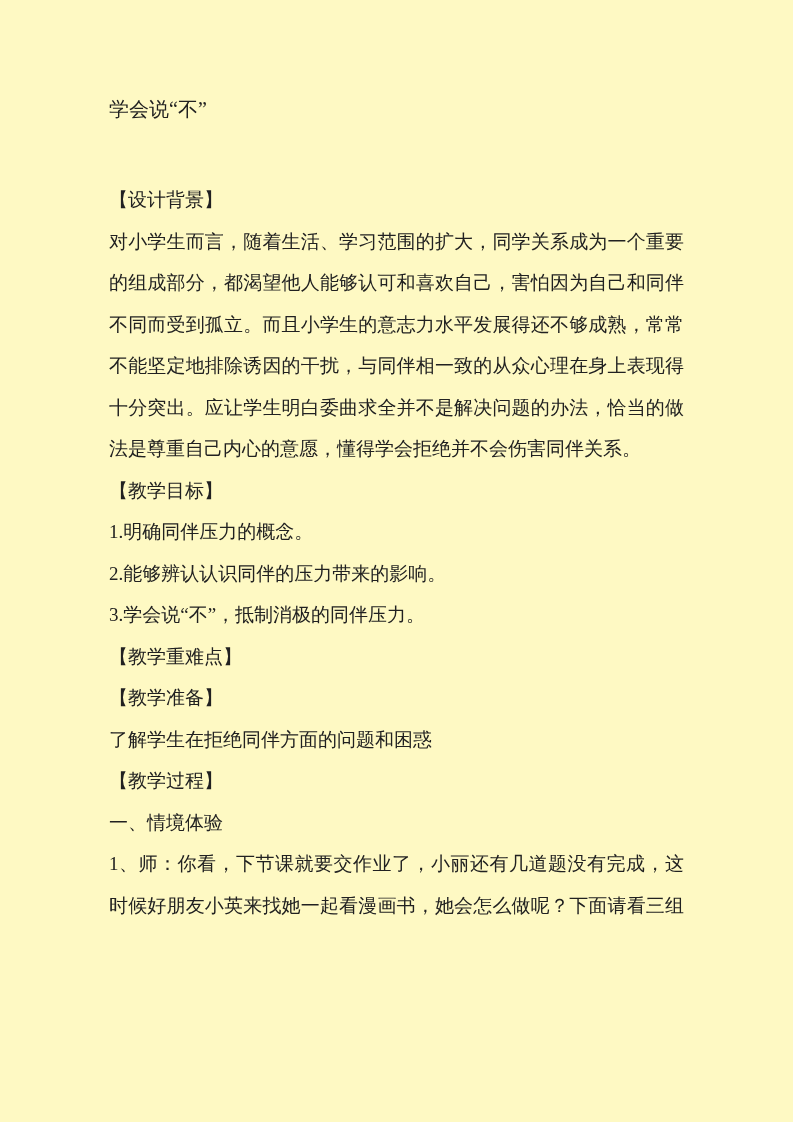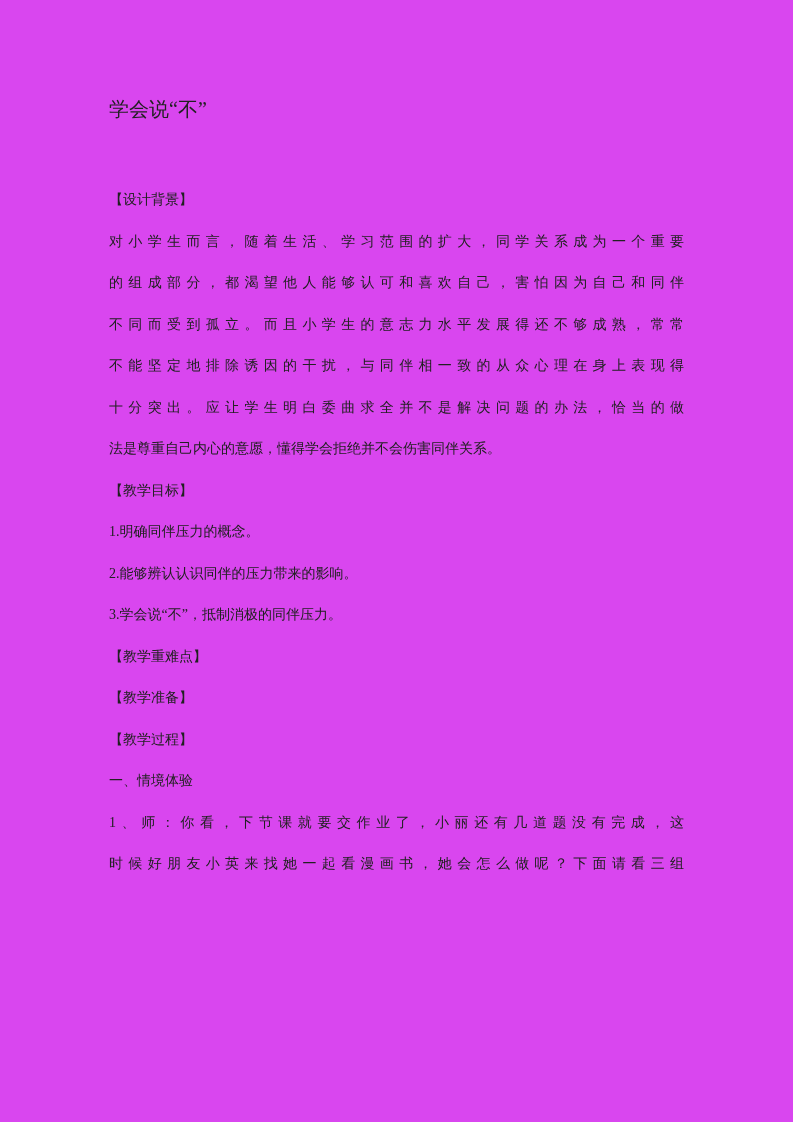--- a/index.html
+++ b/index.html
@@ -13,7 +13,7 @@
     height: 1122px;
     box-sizing: border-box;
     padding: 89px 109px 0 109px;
-    background: #d946ef;
+    background: #fef9c3;
     color: #212121;
     font-family: "Liberation Serif", "DejaVu Serif", serif;
     overflow: hidden;

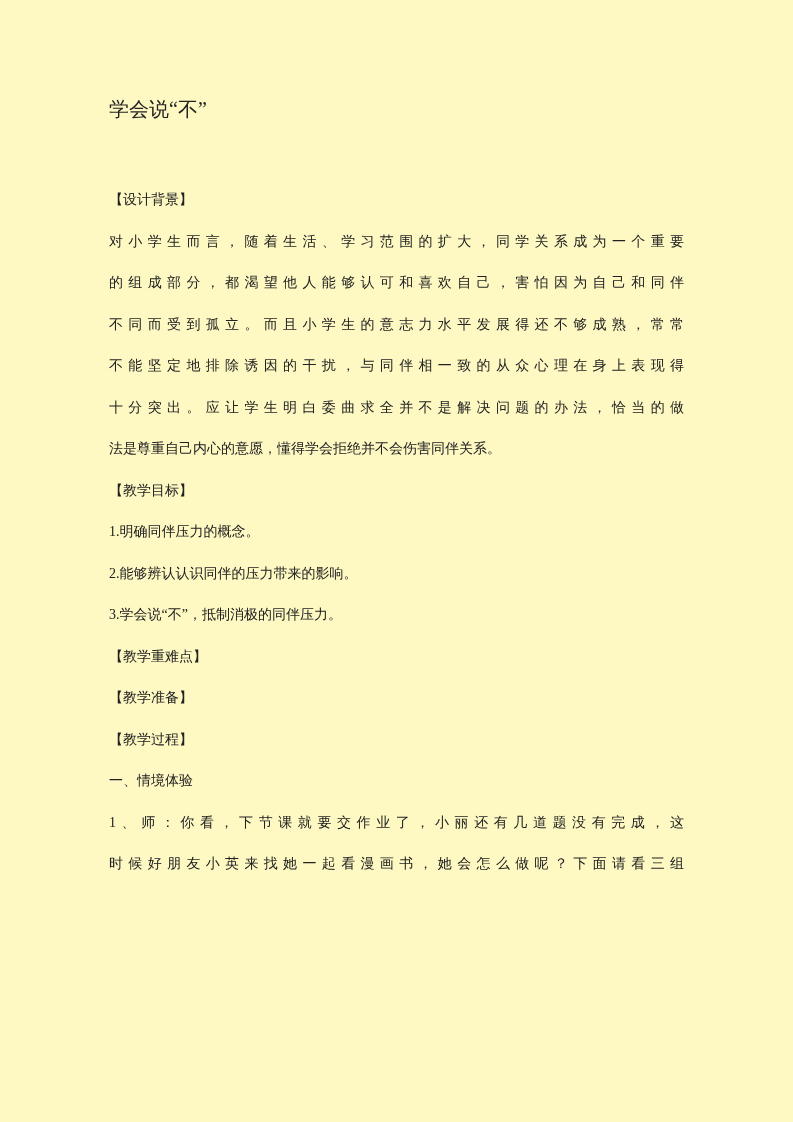--- a/index.html
+++ b/index.html
@@ -27,7 +27,7 @@
     height: 49px;
   }
   .line {
-    font-size: 14px;
+    font-size: 19px;
     line-height: 41.5px;
     height: 41.5px;
     overflow: hidden;

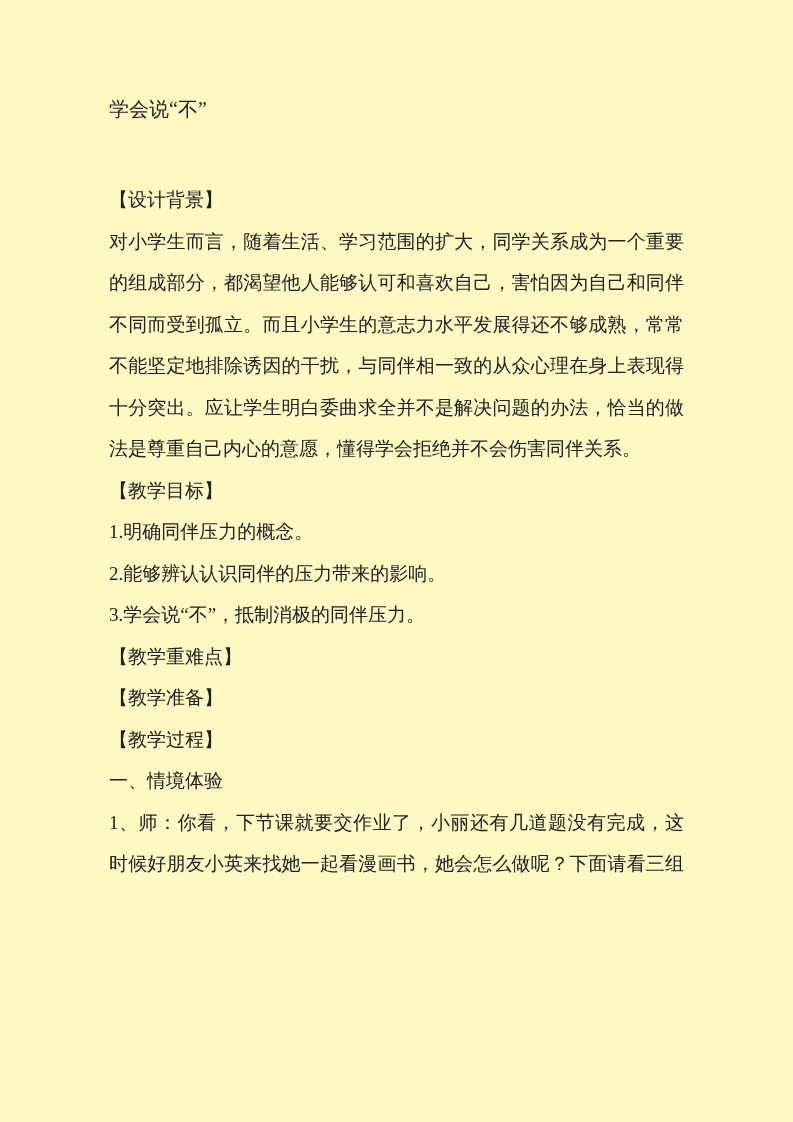--- a/index.html
+++ b/index.html
@@ -57,6 +57,7 @@
       <div class="line">3.学会说“不”，抵制消极的同伴压力。</div>
       <div class="line">【教学重难点】</div>
       <div class="line">【教学准备】</div>
+      <div class="line">了解学生在拒绝同伴方面的问题和困惑</div>
       <div class="line">【教学过程】</div>
       <div class="line">一、情境体验</div>
       <div class="line fill">1、师：你看，下节课就要交作业了，小丽还有几道题没有完成，这</div>

